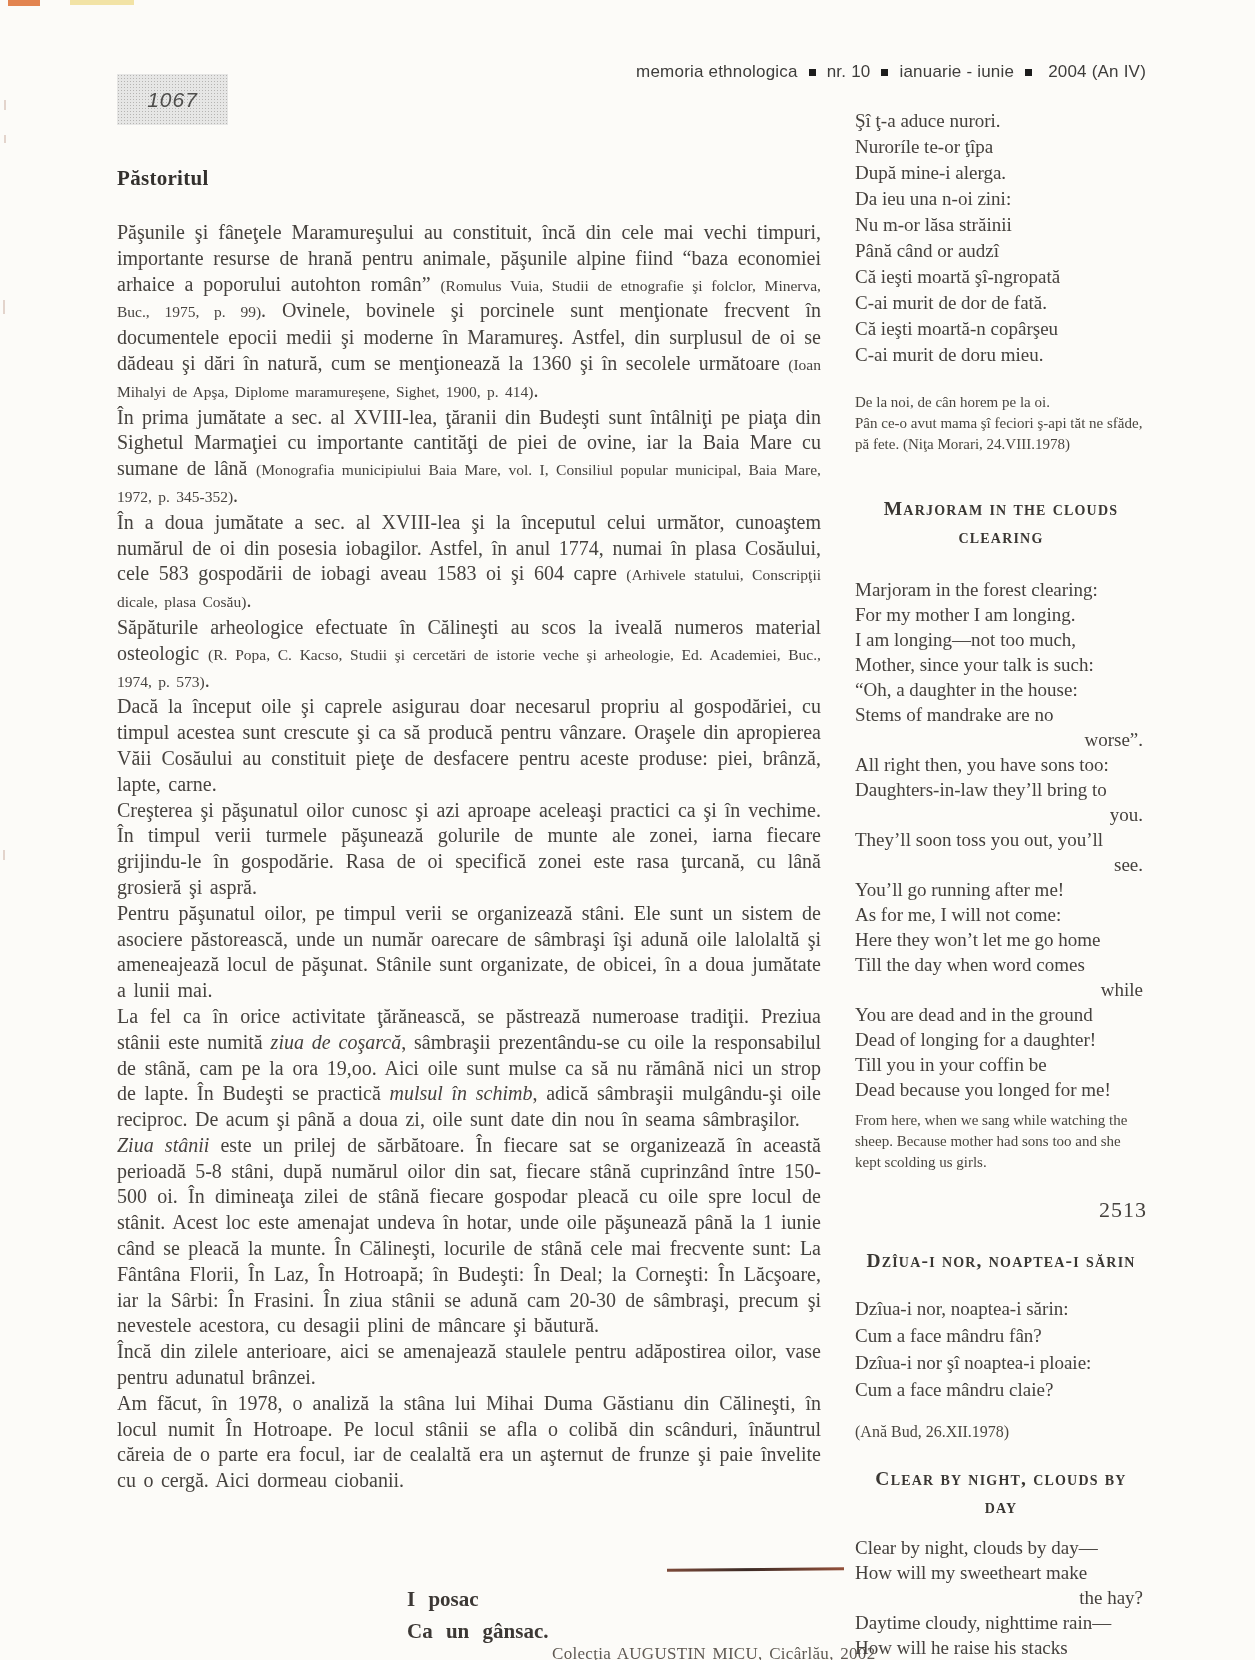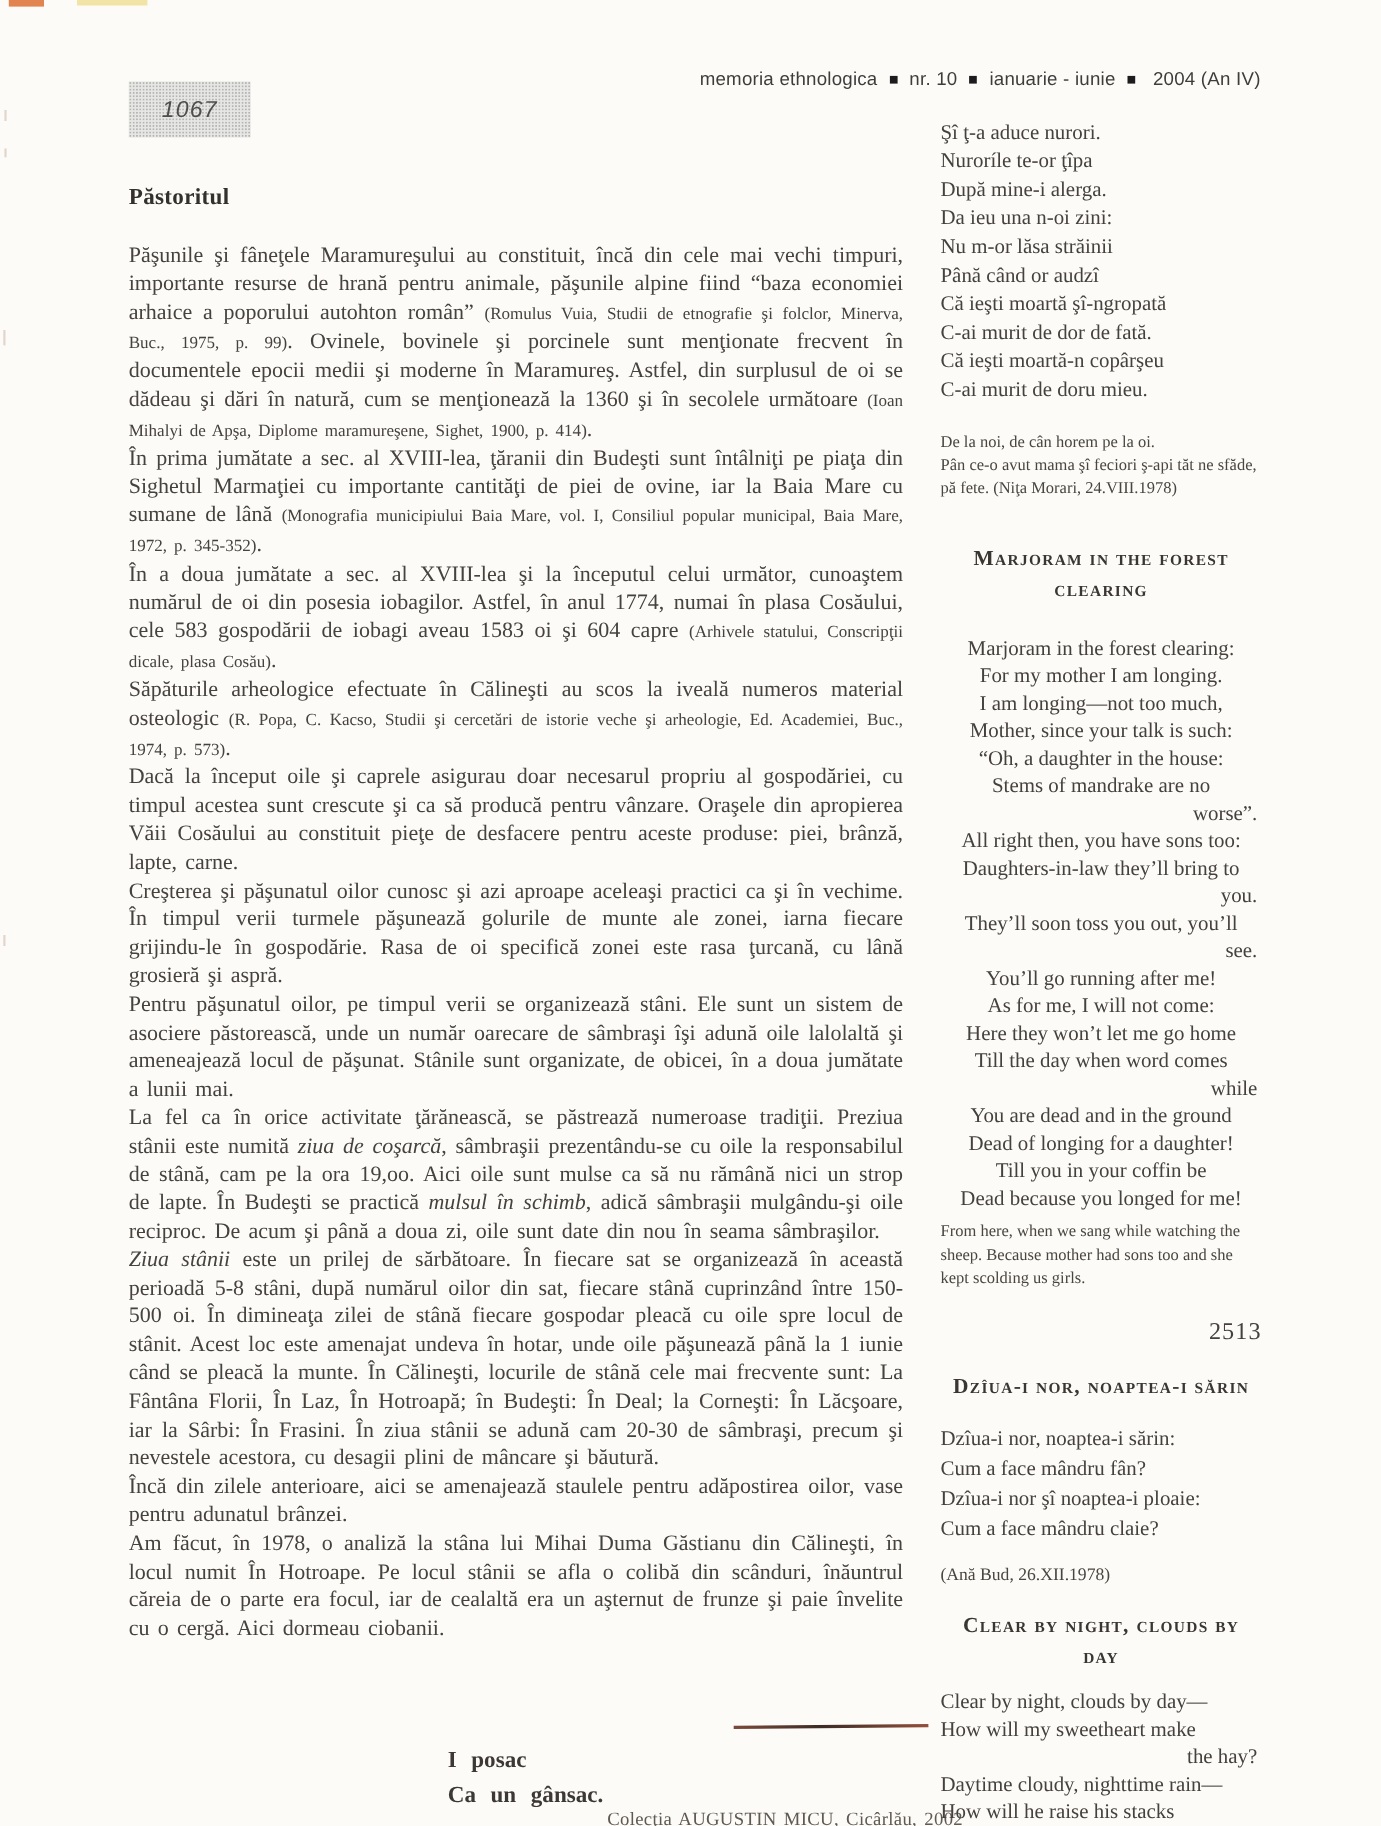--- a/index.html
+++ b/index.html
@@ -151,7 +151,7 @@
       </div>
 
     <h2 class="ptitle">
-        <div class="line">Marjoram in the forest</div>
+        <div class="line">Marjoram in the clouds</div>
         <div class="line">clearing</div>
       </h2>
     <div class="poem2">

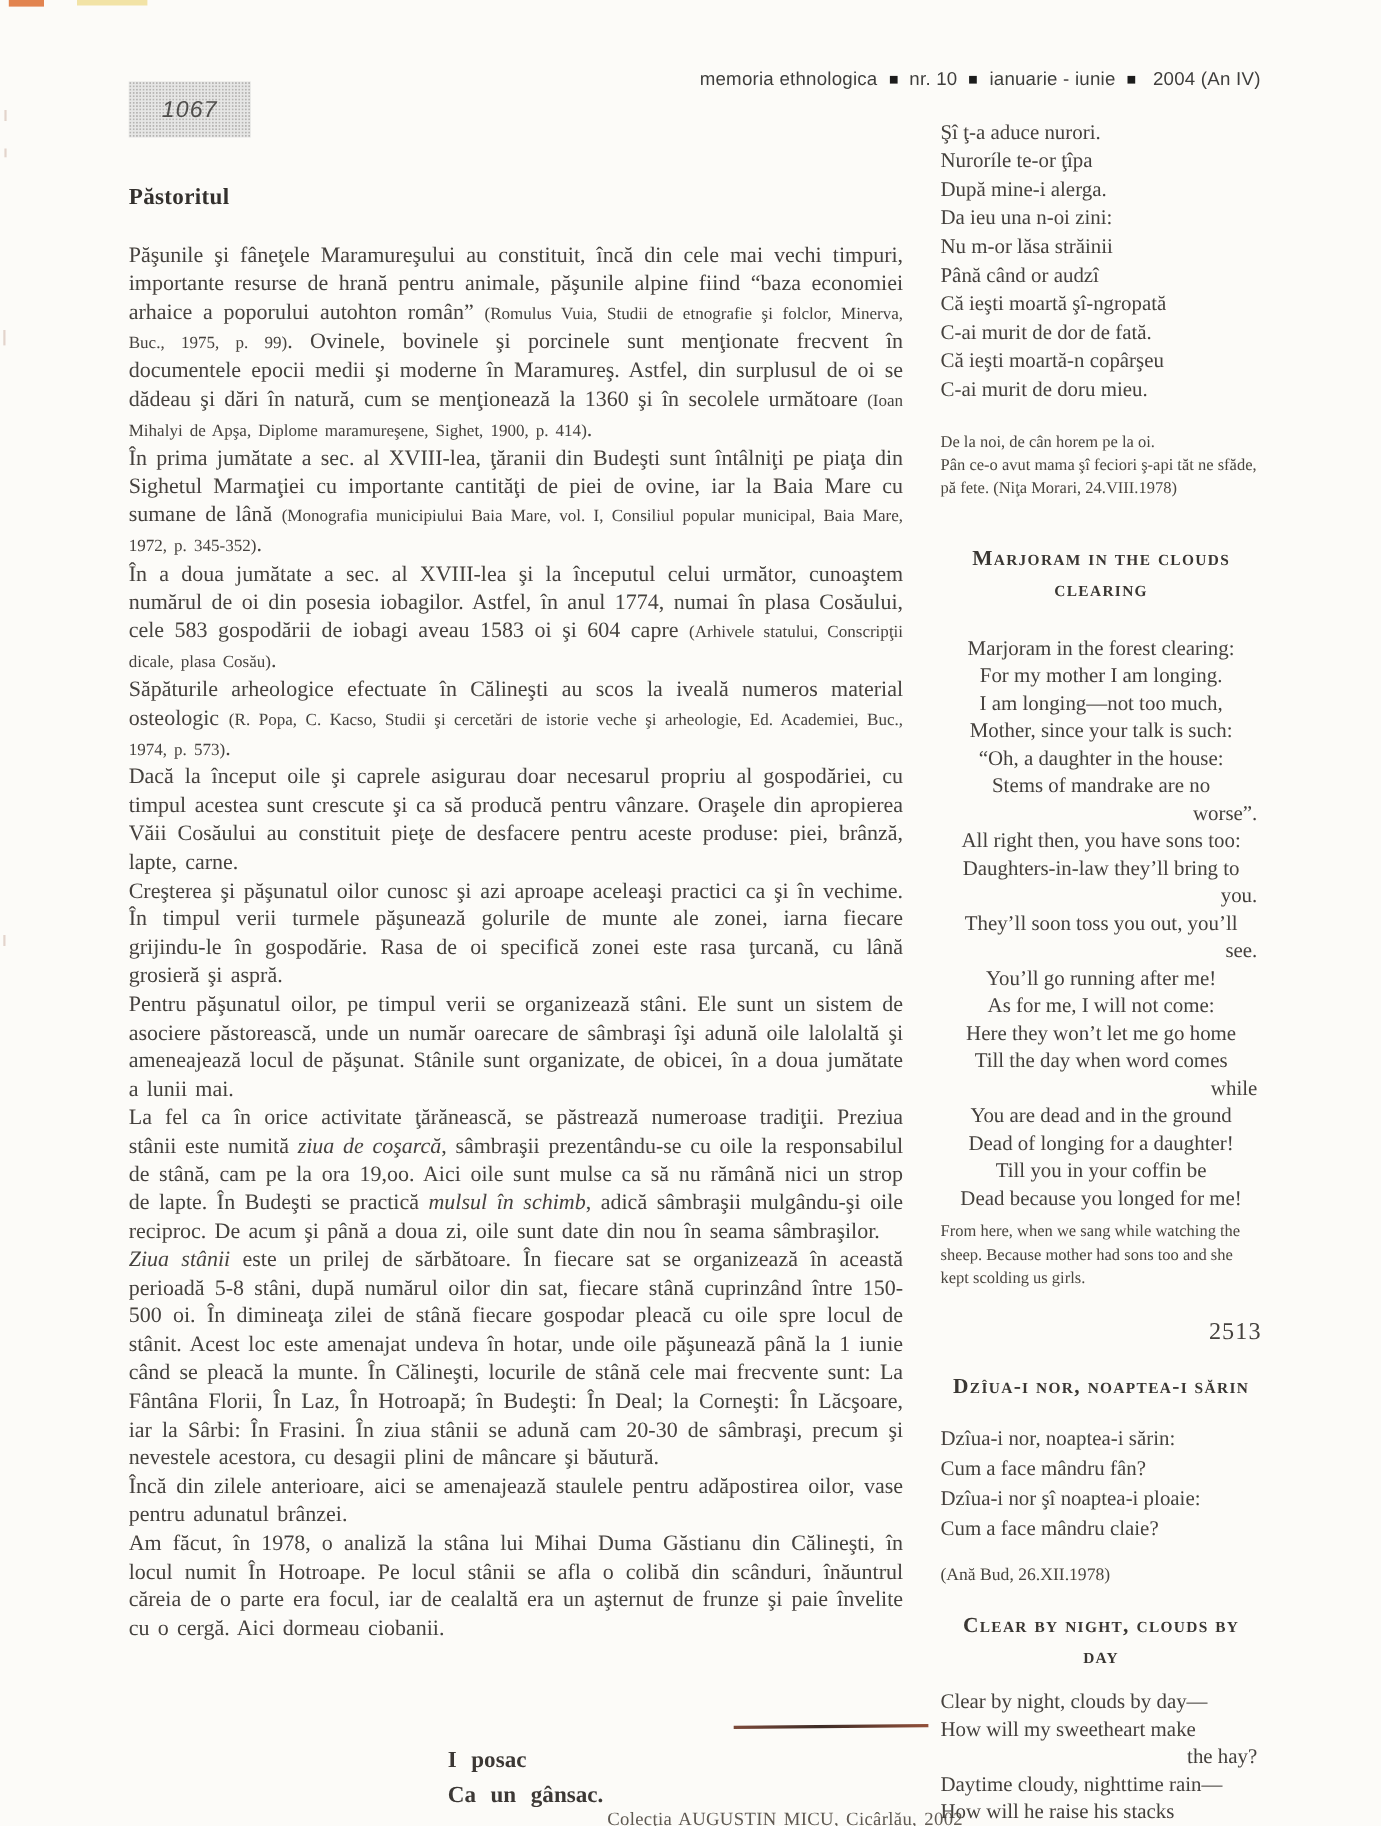--- a/index.html
+++ b/index.html
@@ -74,7 +74,7 @@
     font-size:19.5px;line-height:28px;letter-spacing:1.2px;color:#3a3733;}
   .ptitle .line{white-space:nowrap;}
   .poem2{margin-top:26px;}
-  .poem2 .line{font-size:19px;line-height:25px;text-align:center;}
+  .poem2 .line{font-size:19px;line-height:25px;}
   .note2{margin-top:8px;}
   .songnum{margin-top:24px;text-align:right;font-size:22px;letter-spacing:1px;color:#45413d;}
   .ptitle3{margin-top:24px;}

